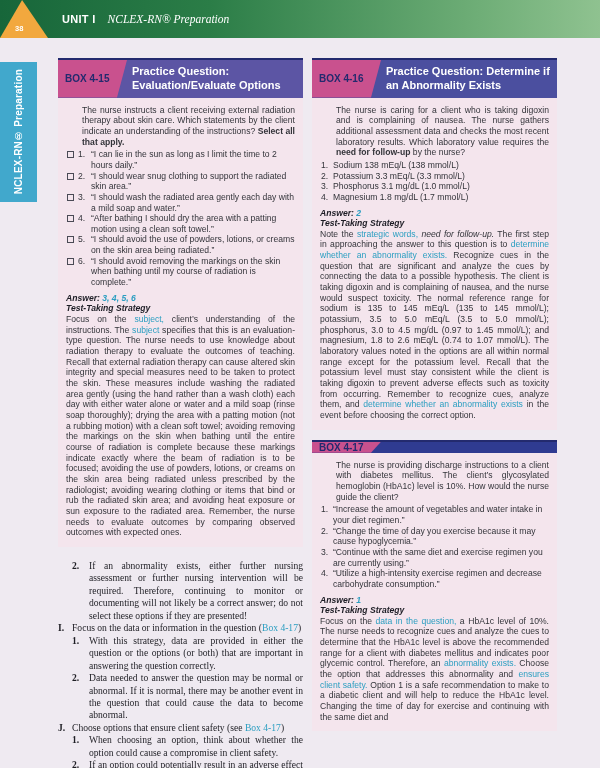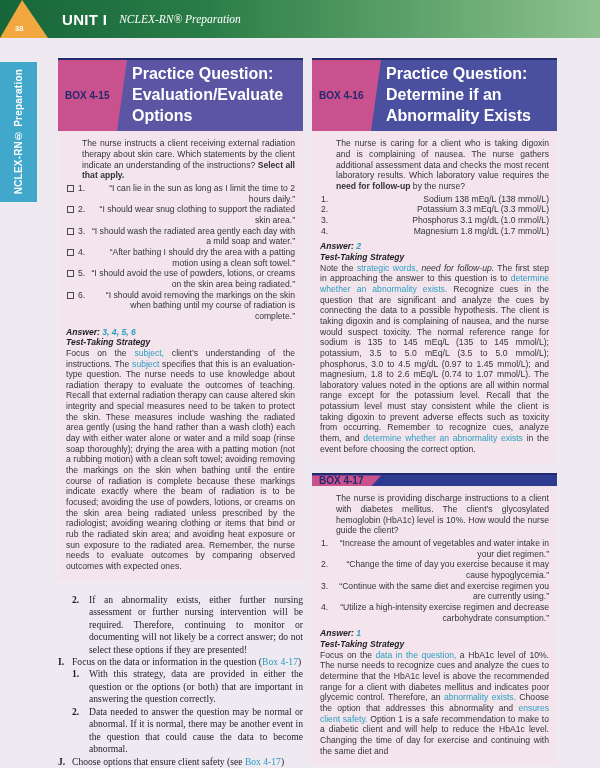--- a/index.html
+++ b/index.html
@@ -12,7 +12,7 @@
   .tri{position:absolute;left:0;top:0;width:48px;height:38px;background:#F2A83E;
        clip-path:polygon(46% 0,0 100%,100% 100%);}
   .pagenum{position:absolute;left:15px;top:24px;color:#fff;font-size:7.5px;font-weight:bold;z-index:2;}
-  .unit-label{margin-left:62px;color:#fff;font-weight:bold;font-size:15px;letter-spacing:.3px;z-index:2;}
+  .unit-label{margin-left:62px;color:#fff;font-weight:bold;font-size:11px;letter-spacing:.3px;z-index:2;}
   .unit-title{margin-left:12px;color:#fff;font-size:11.5px;font-style:italic;
               font-family:"Liberation Serif",serif;z-index:2;}
   

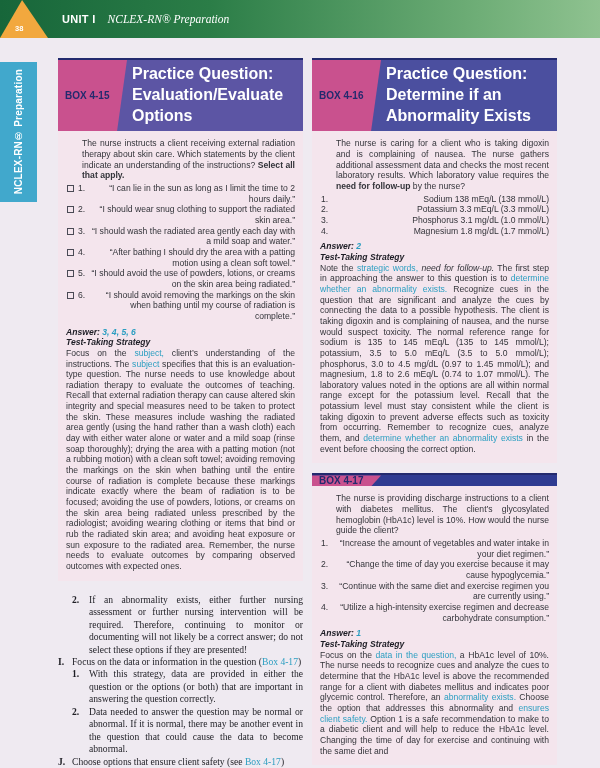--- a/index.html
+++ b/index.html
@@ -30,7 +30,7 @@
   .box-label{flex:none;width:62px;background:#C9518E;color:#232A6E;font-weight:bold;
              font-size:10px;display:flex;align-items:center;padding-left:7px;
              clip-path:polygon(0 0,100% 0,calc(100% - 10px) 100%,0 100%);white-space:nowrap;}
-  .box-title{color:#fff;font-weight:bold;font-size:16px;line-height:1.3;padding:4px 6px 5px 5px;}
+  .box-title{color:#fff;font-weight:bold;font-size:11px;line-height:1.3;padding:4px 6px 5px 5px;}
   .box-body{background:#F4E5ED;padding:7px 8px 9px 8px;font-size:8.6px;line-height:1.24;color:#33343A;}
   .q{margin:0 0 2px 16px;text-align:justify;}
   .opt{display:flex;align-items:flex-start;margin:0;}

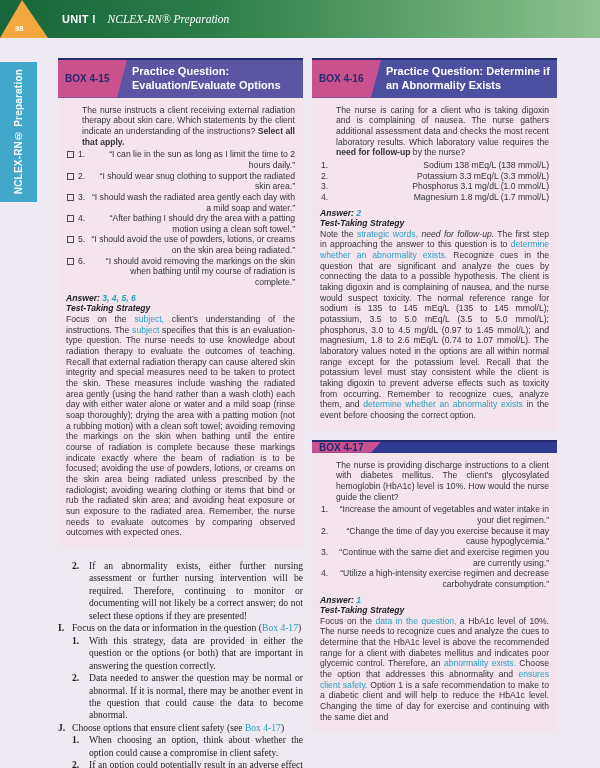--- a/index.html
+++ b/index.html
@@ -37,7 +37,7 @@
   .chk{flex:none;width:5px;height:5px;border:1px solid #4a4a55;margin:2px 4px 0 1px;}
   .opt-num{flex:none;width:13px;}
   .opt-num.nochk{margin-left:1px;width:12px;}
-  .opt-text{flex:1;text-align:right;}
+  .opt-text{flex:1;}
   .ans{margin-top:5px;font-weight:bold;font-style:italic;color:#1d1d25;}
   .ans .answer-value{color:#2B9EC1;font-weight:600;}
   .strategy-heading{font-weight:bold;font-style:italic;color:#1d1d25;}

